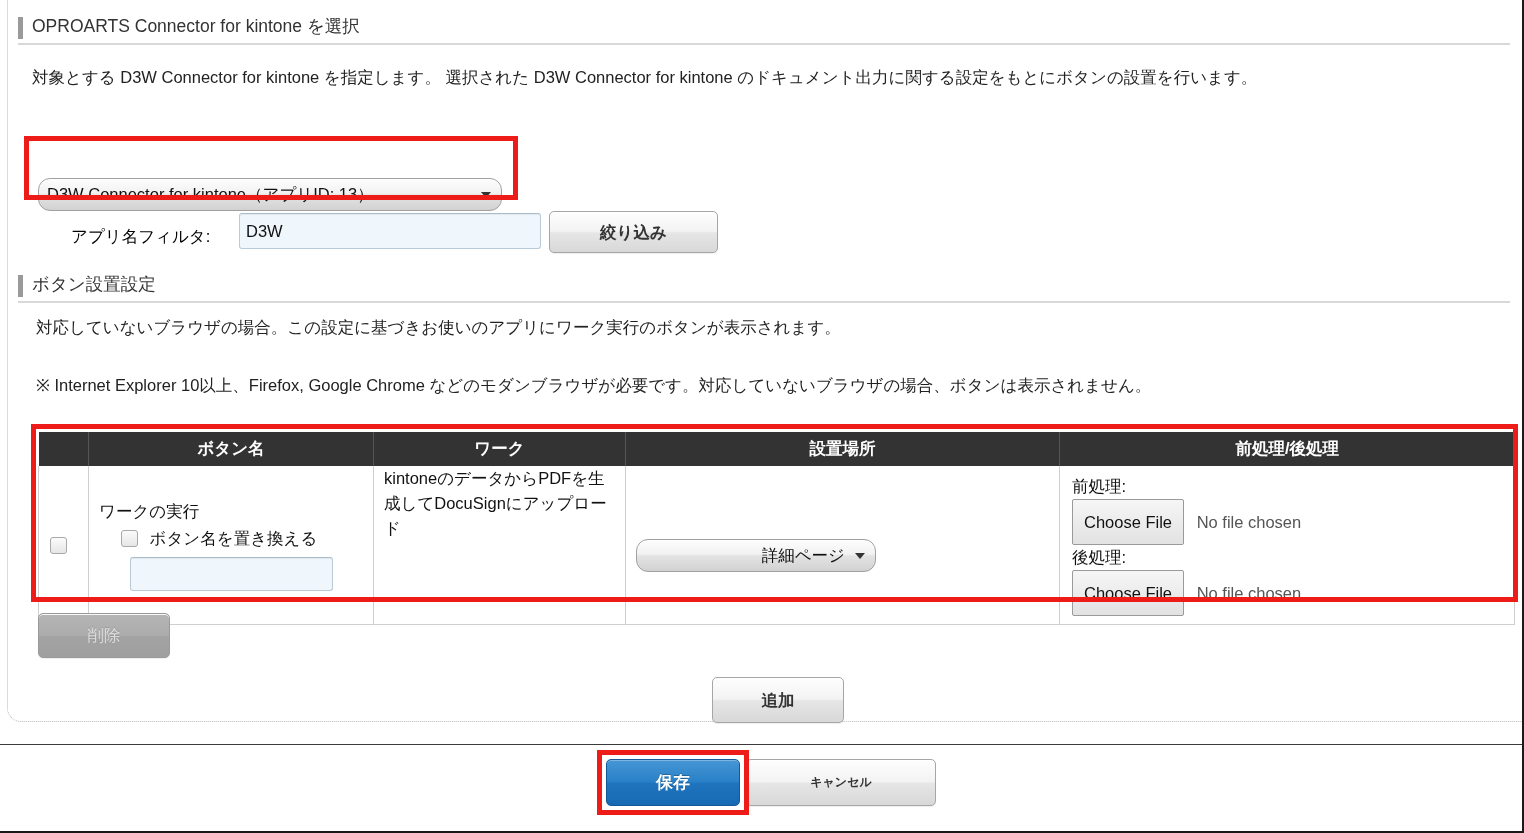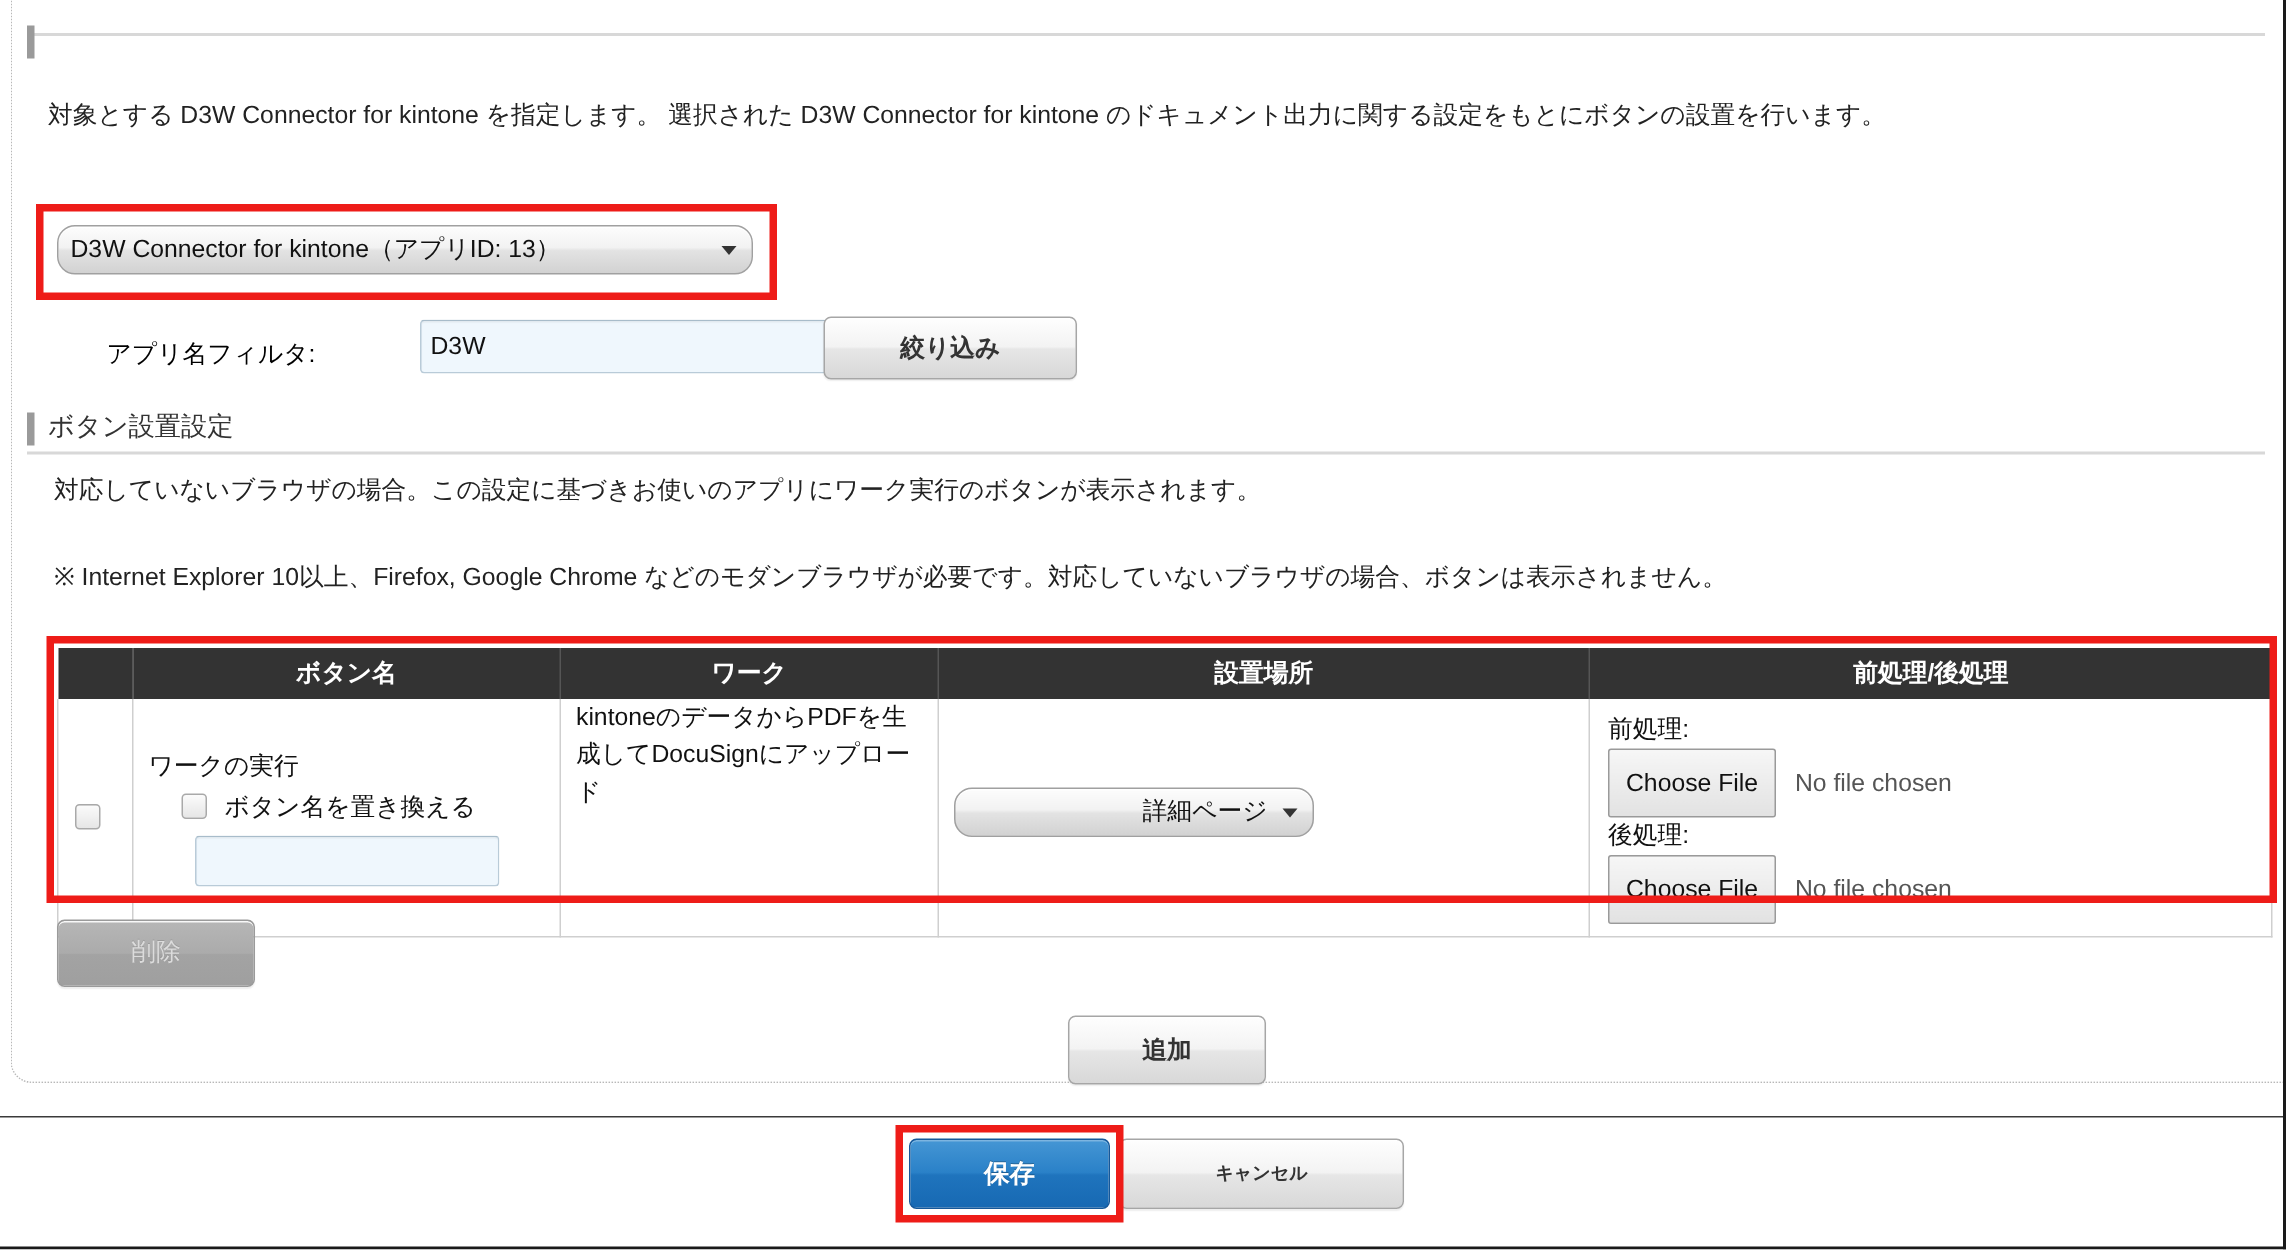--- a/index.html
+++ b/index.html
@@ -221,6 +221,7 @@
 
     <div class="section-header" style="left:18px; top:16px; width:1492px;">
       <span class="bar"></span>
+      <span>OPROARTS Connector for kintone を選択</span>
     </div>
 
     <div class="para" style="left:32px; top:64px; width:1460px;">対象とする D3W Connector for kintone を指定します。 選択された D3W Connector for kintone のドキュメント出力に関する設定をもとにボタンの設置を行います。</div>

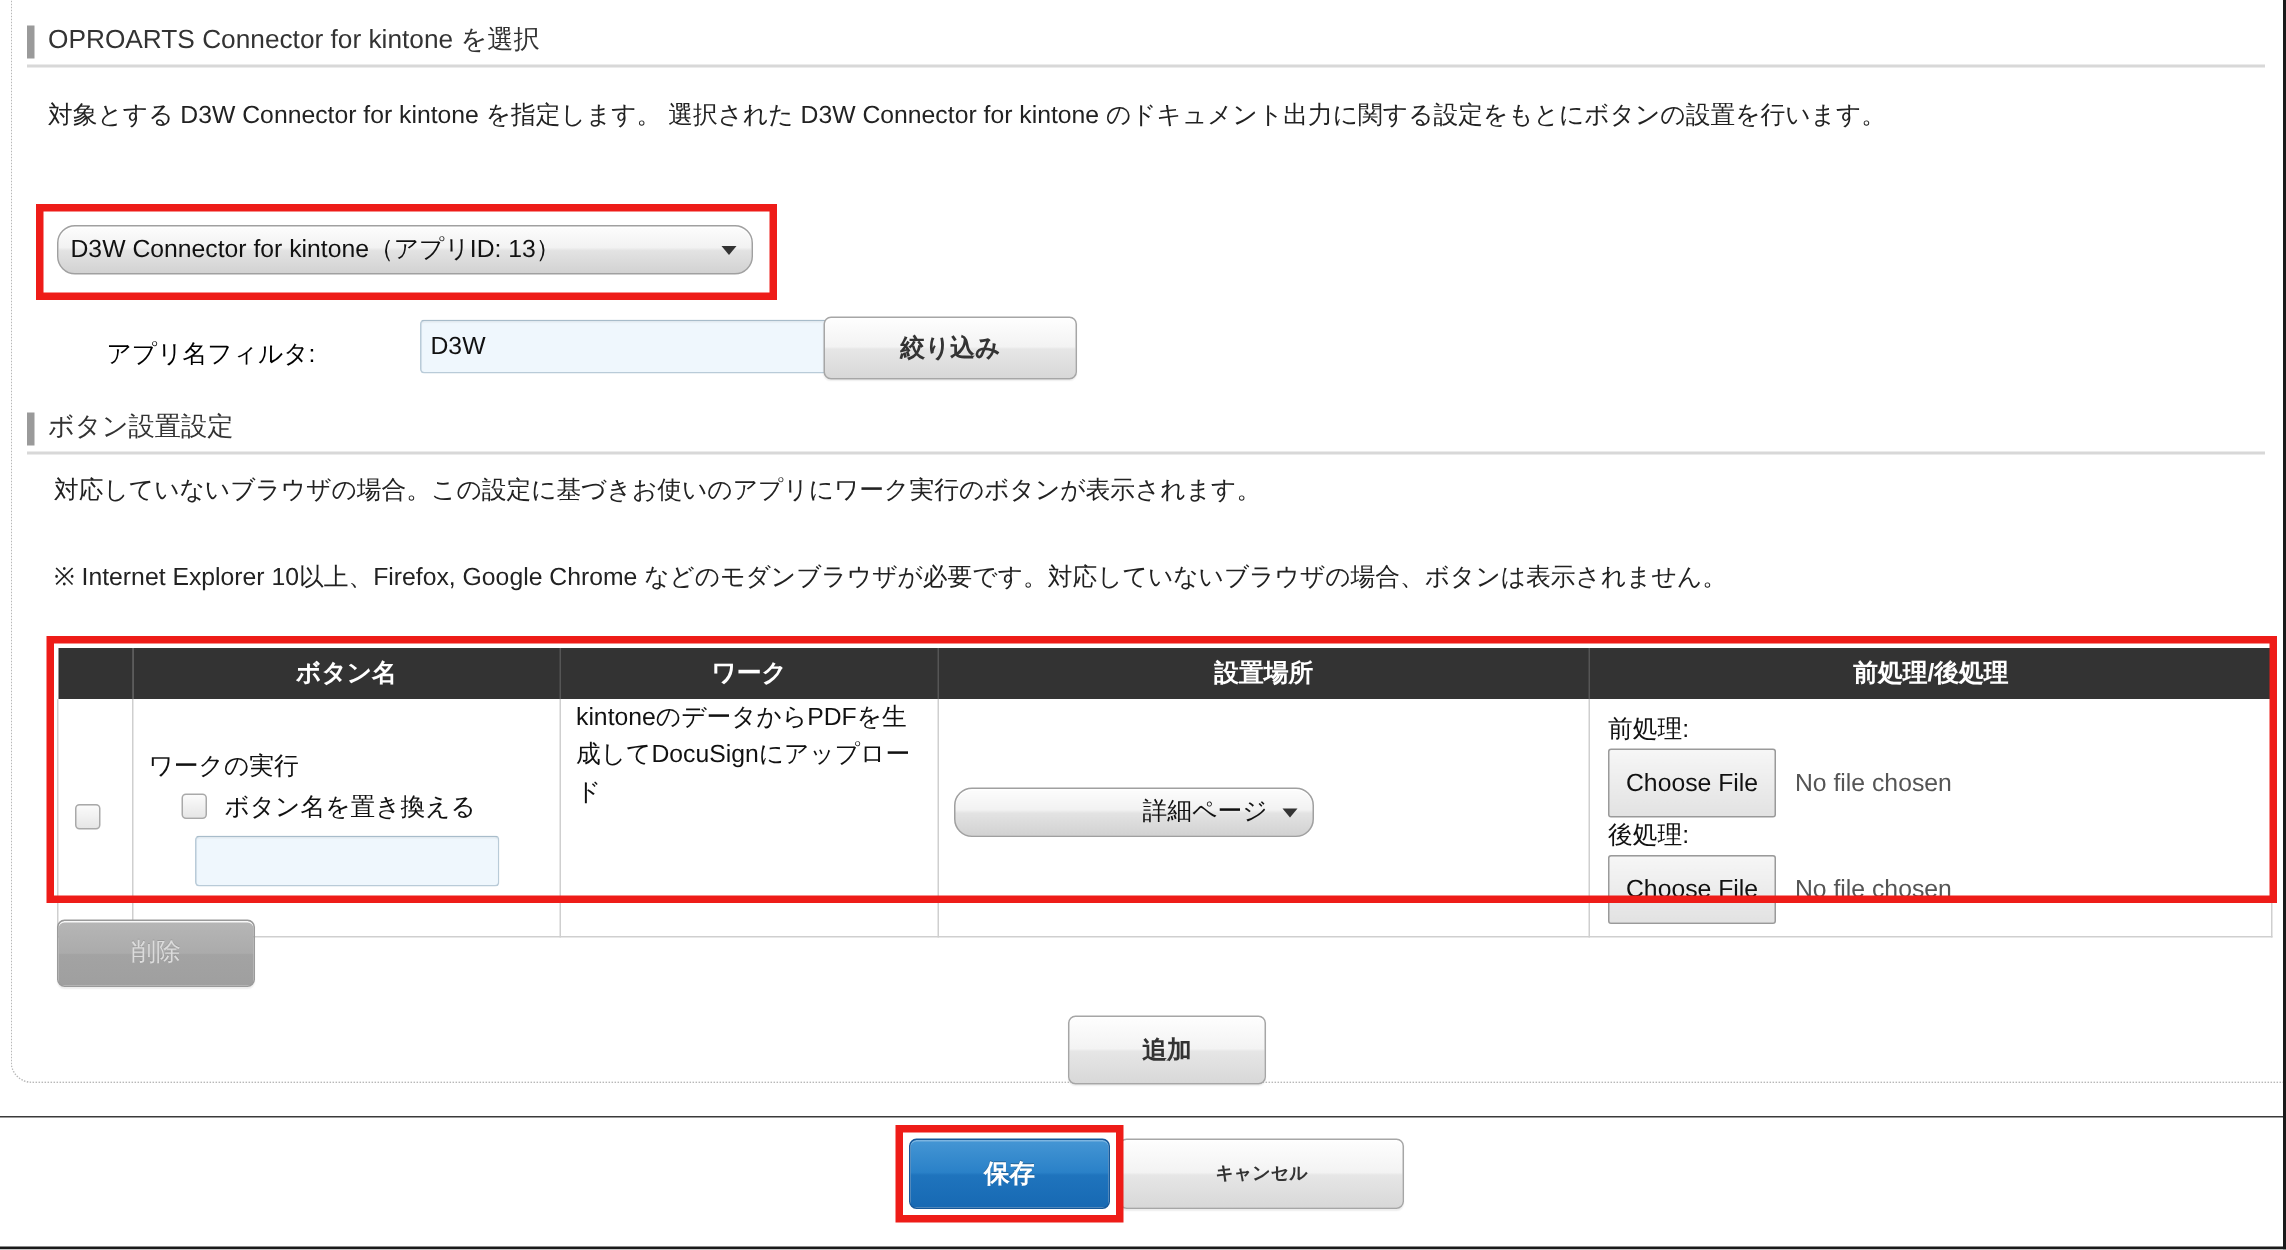--- a/index.html
+++ b/index.html
@@ -84,6 +84,7 @@
     white-space: nowrap;
     cursor: default;
     overflow: hidden;
+    margin-top: 28px;
   }
   .sel .caret {
     position: absolute;

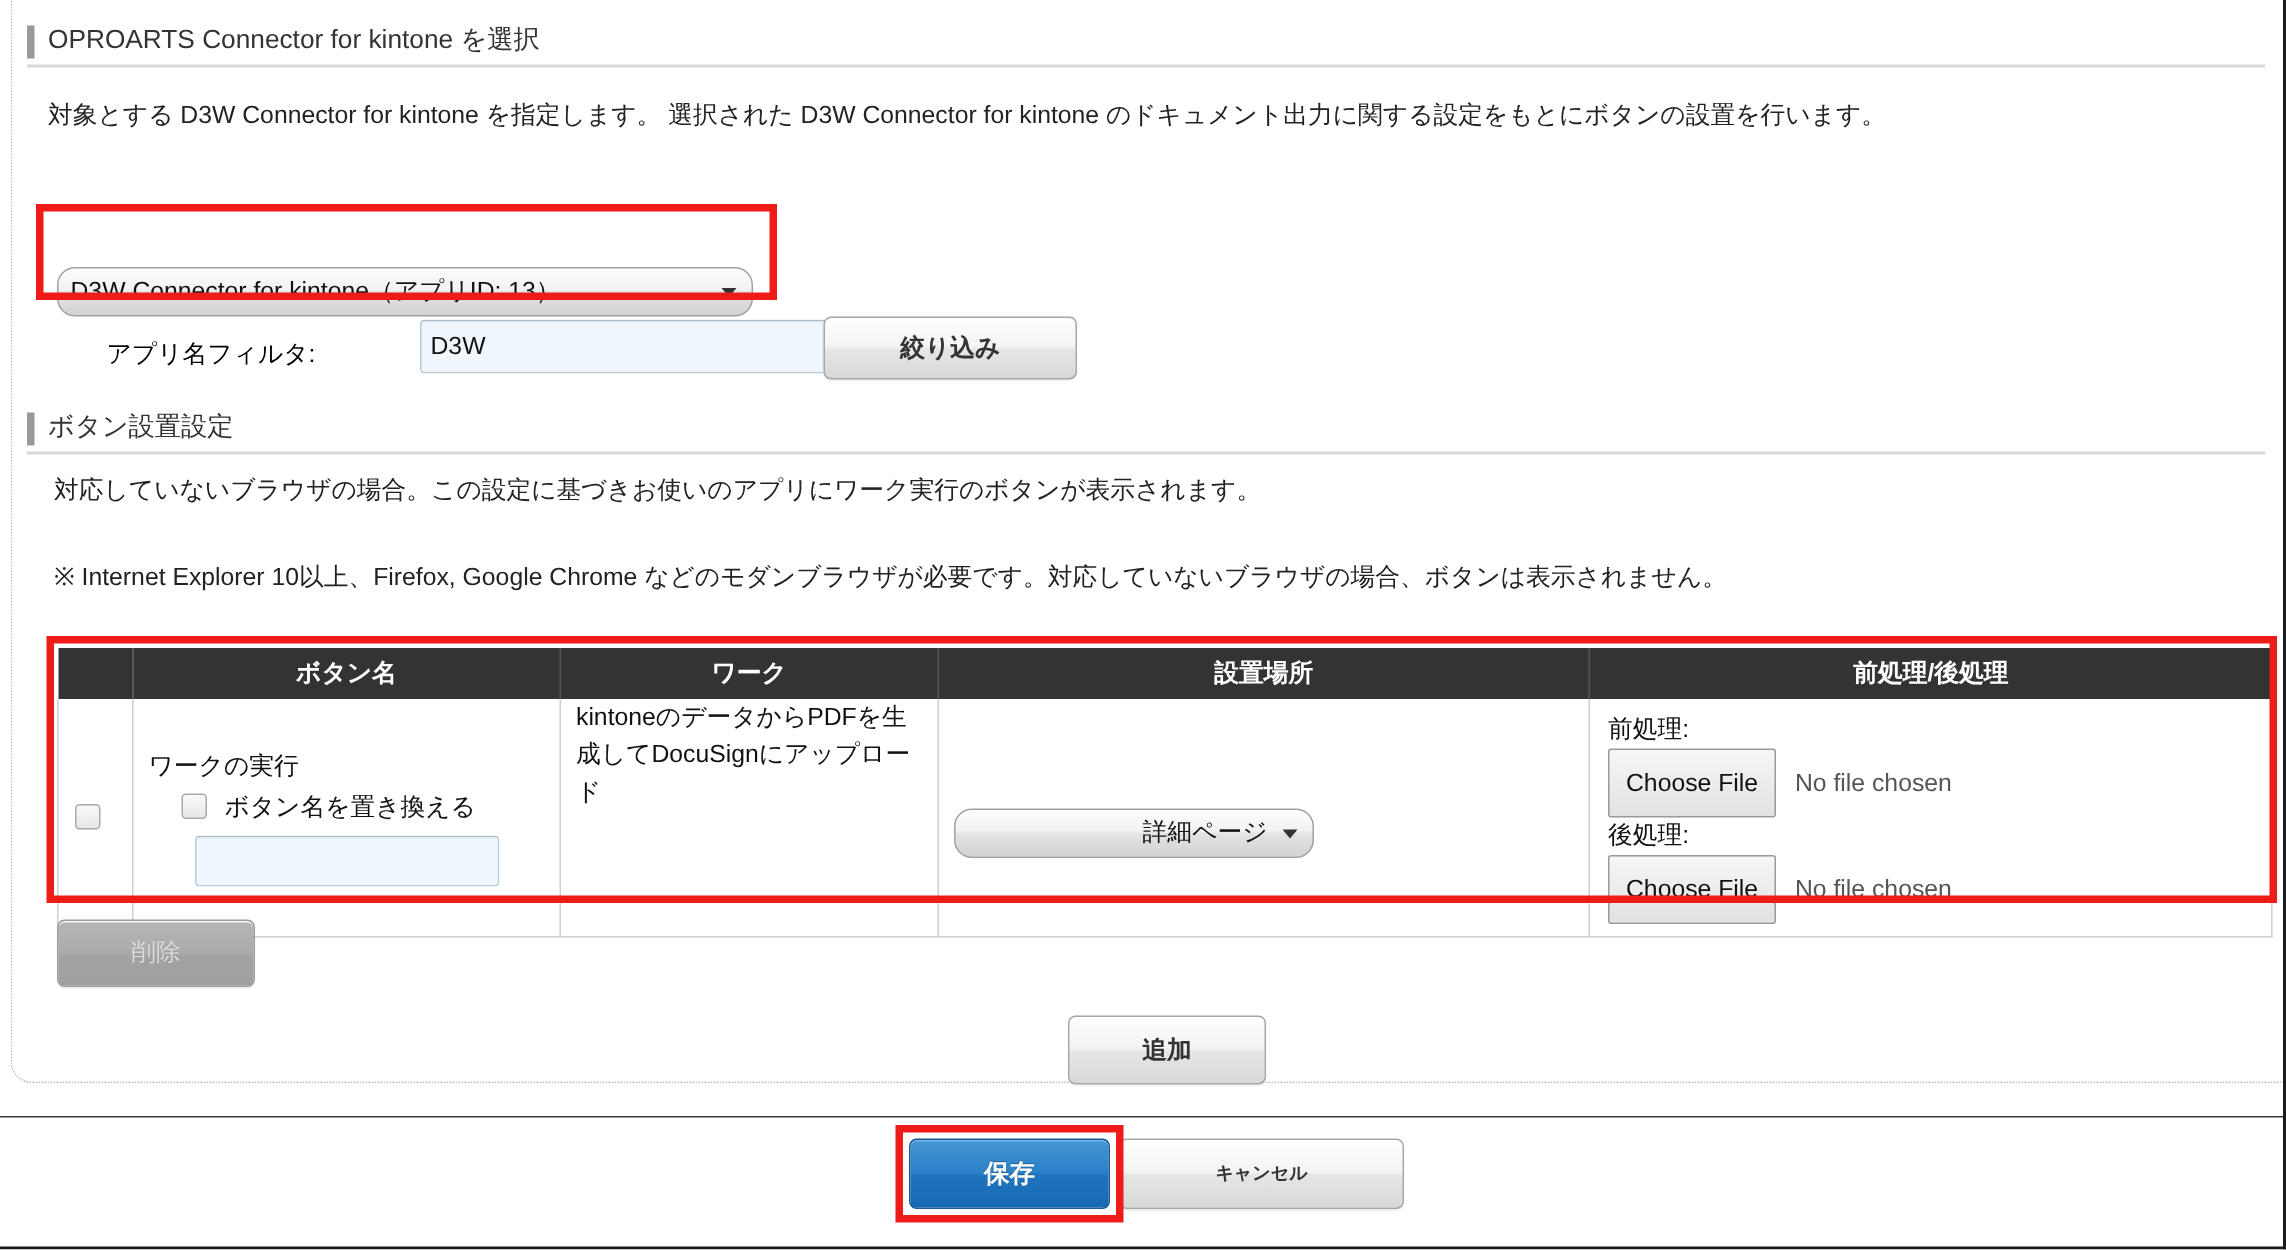--- a/index.html
+++ b/index.html
@@ -235,7 +235,7 @@
     <div class="redbox" style="left:24px; top:136px; width:494px; height:64px;"></div>
 
     <div style="position:absolute; left:71px; top:220px; font-size:16.5px; line-height:33px;">アプリ名フィルタ:</div>
-    <input class="tinput" style="position: absolute; left: 239px; top: 213px; width: 302px; height: 36px; margin-left: 41px;" value="D3W">
+    <input class="tinput" style="position: absolute; left: 239px; top: 213px; width: 302px; height: 36px;" value="D3W">
     <div class="btn" style="position:absolute; left:549px; top:211px; width:169px; height:42px; line-height:40px; font-weight:bold;">絞り込み</div>
 
     <div class="section-header" style="left:18px; top:274px; width:1492px;">

